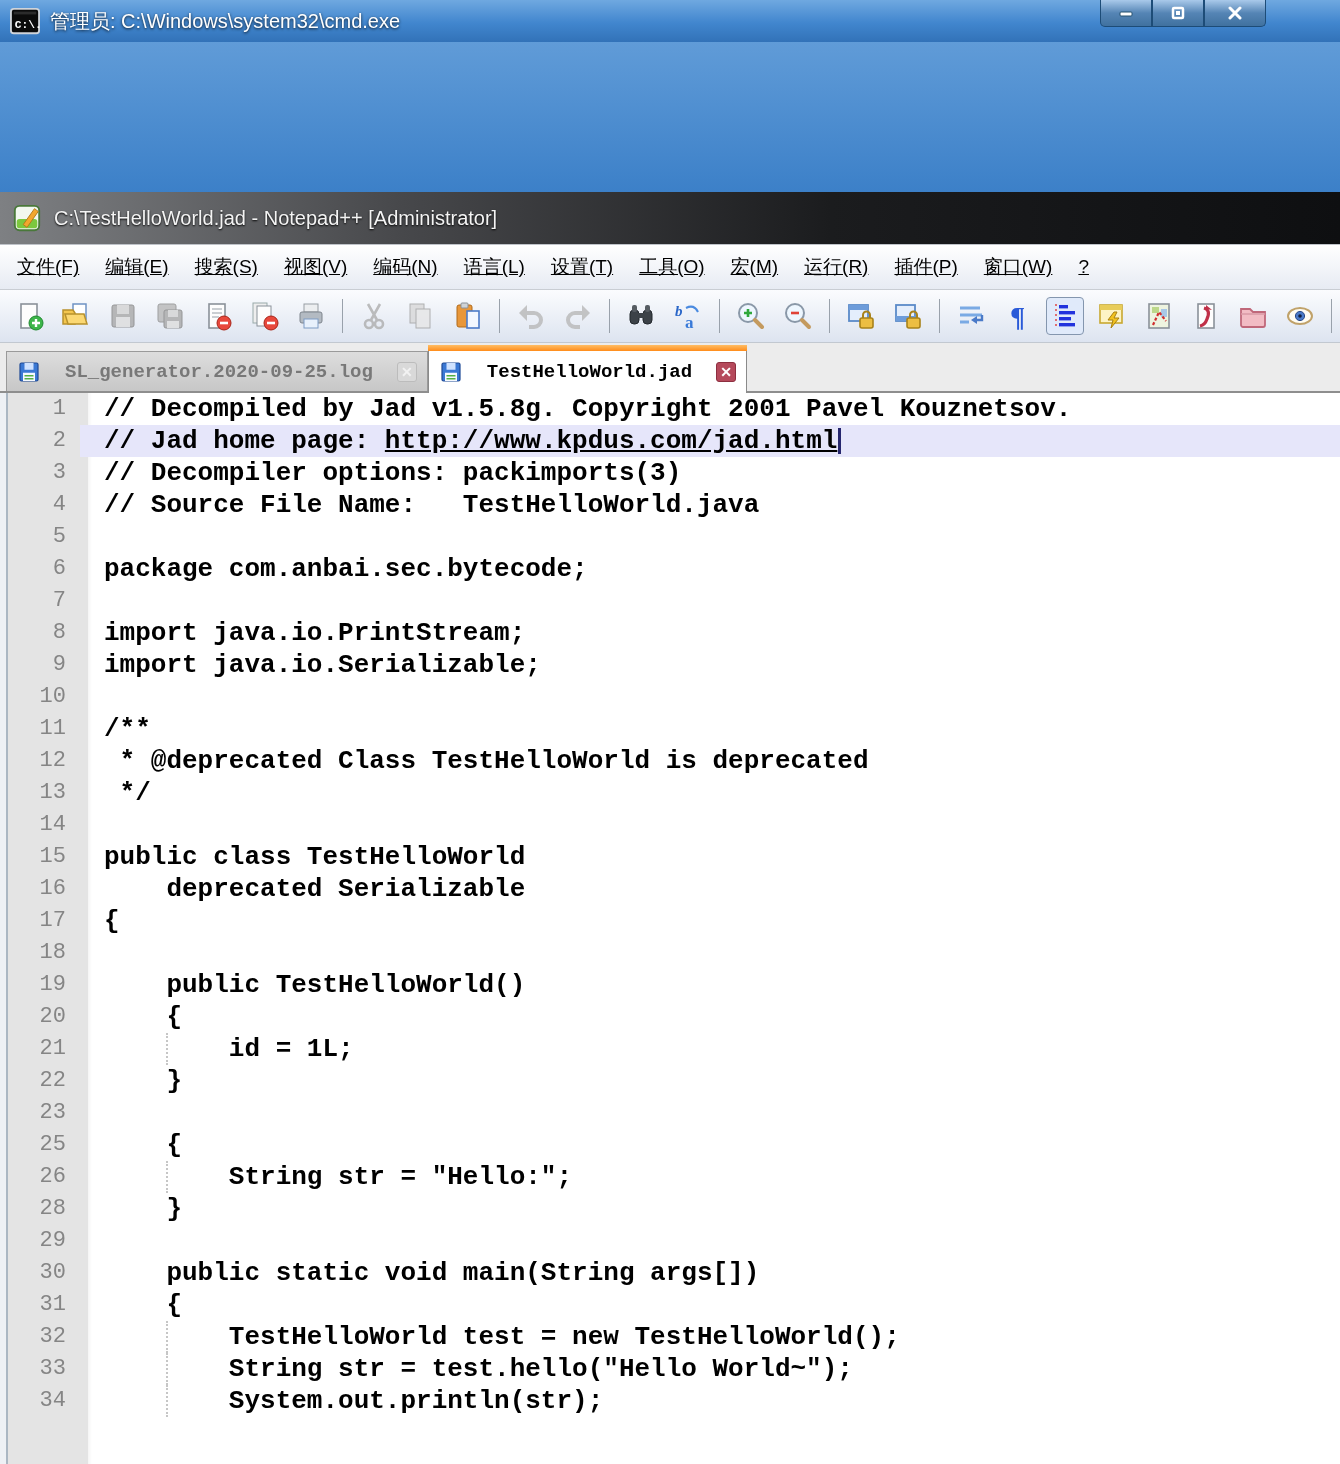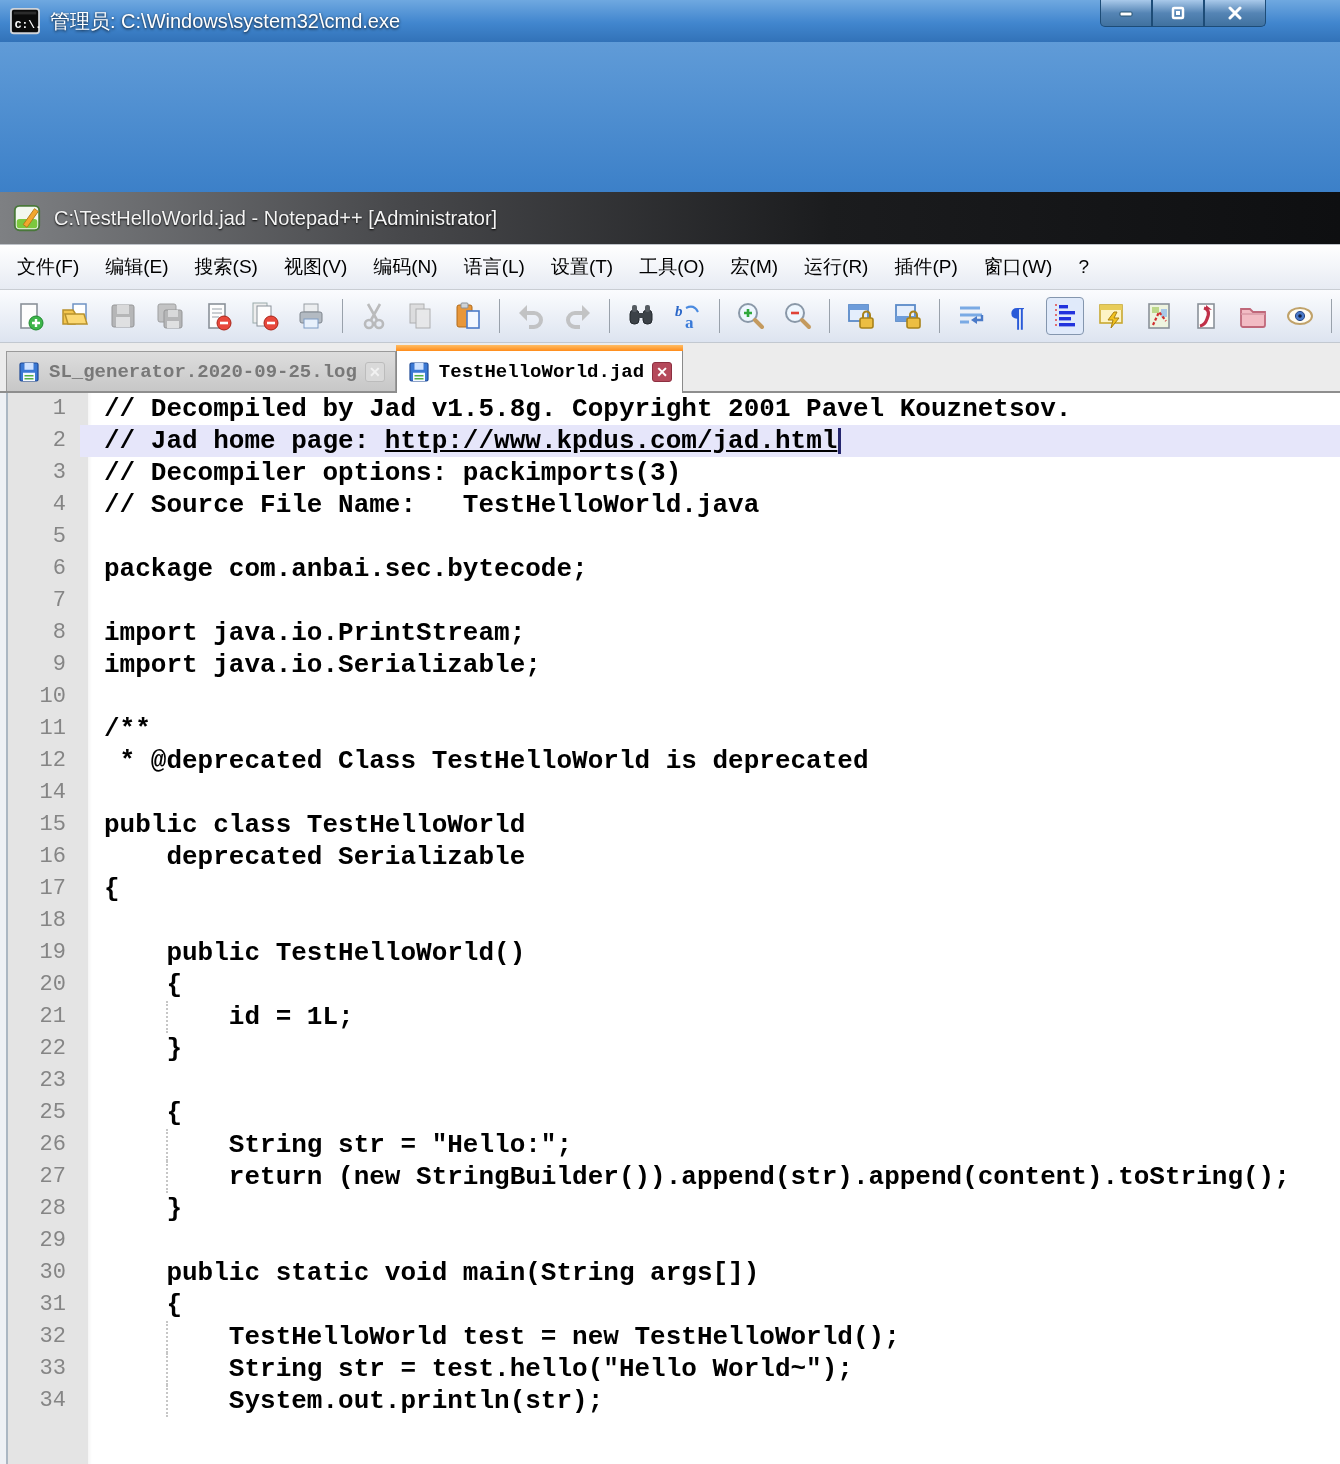--- a/index.html
+++ b/index.html
@@ -33,7 +33,7 @@
 
   #npp-menubar{height:44px;flex:0 0 auto;display:flex;align-items:center;padding:0 4px;font-size:19px;color:#000;
     background:linear-gradient(#ffffff,#e7ebf3);border-top:1px solid #bfc3c9;border-bottom:1px solid #c9cdd3;}
-  .menu-item{padding:0 13px;height:100%;display:flex;align-items:center;white-space:nowrap;}
+  .menu-item{padding:0 13px;height:100%;display:flex;align-items:center;white-space:nowrap;text-decoration:underline;}
 
   #npp-toolbar{height:52px;flex:0 0 auto;display:flex;align-items:center;gap:9px;padding-left:10px;overflow:hidden;
     background:linear-gradient(#fbfcfe,#dde4f0);border-bottom:1px solid #c2c8d0;}

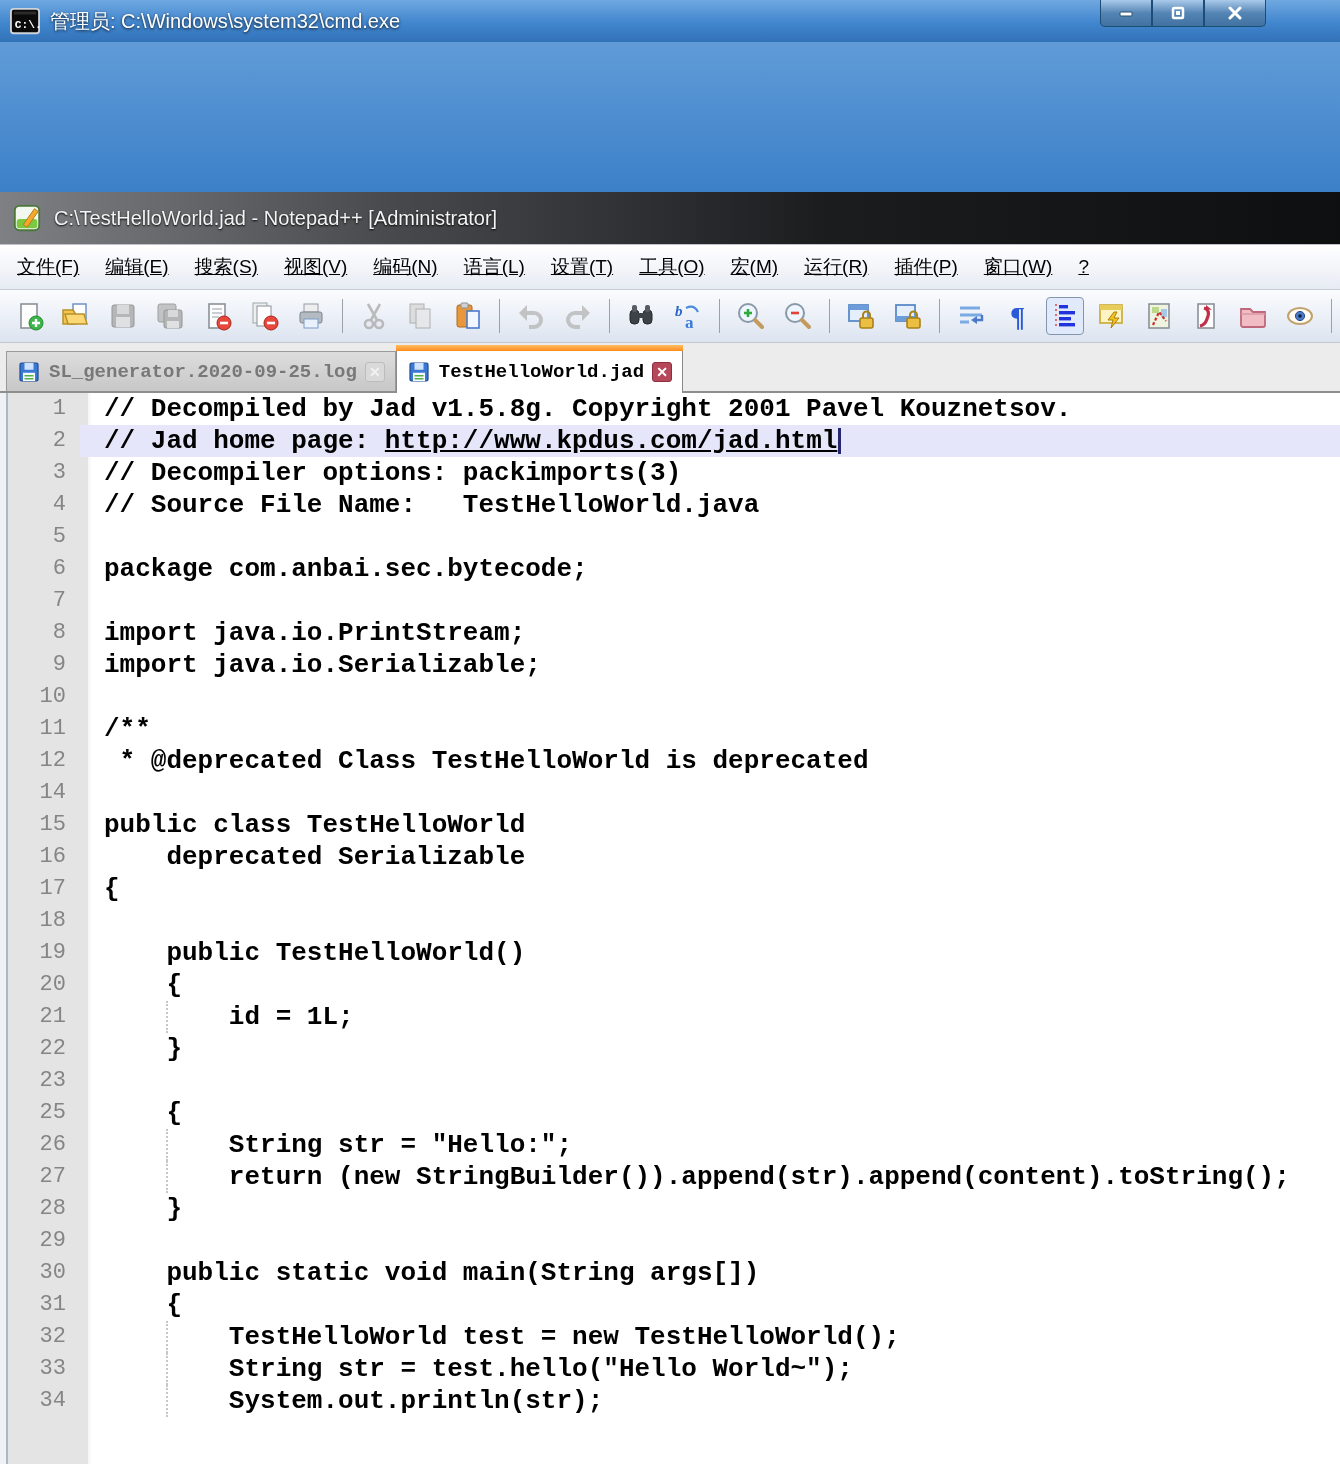--- a/index.html
+++ b/index.html
@@ -45,7 +45,7 @@
 
   #npp-tabbar{height:50px;flex:0 0 auto;display:flex;align-items:flex-end;padding-left:6px;box-sizing:border-box;
     background:#ececec;border-bottom:2px solid #8e8e8e;}
-  .tab{display:flex;align-items:center;gap:8px;padding:0 10px;box-sizing:border-box;
+  .tab{display:flex;align-items:center;gap:24px;padding:0 10px;box-sizing:border-box;
     font-family:"Liberation Mono",monospace;font-weight:700;font-size:19px;white-space:nowrap;}
   .tab svg{width:24px;height:24px;flex:0 0 auto;}
   .tab.inactive{height:40px;background:linear-gradient(#dddddd,#c7c7c7);border:1px solid #9a9a9a;border-bottom:none;color:#787878;}

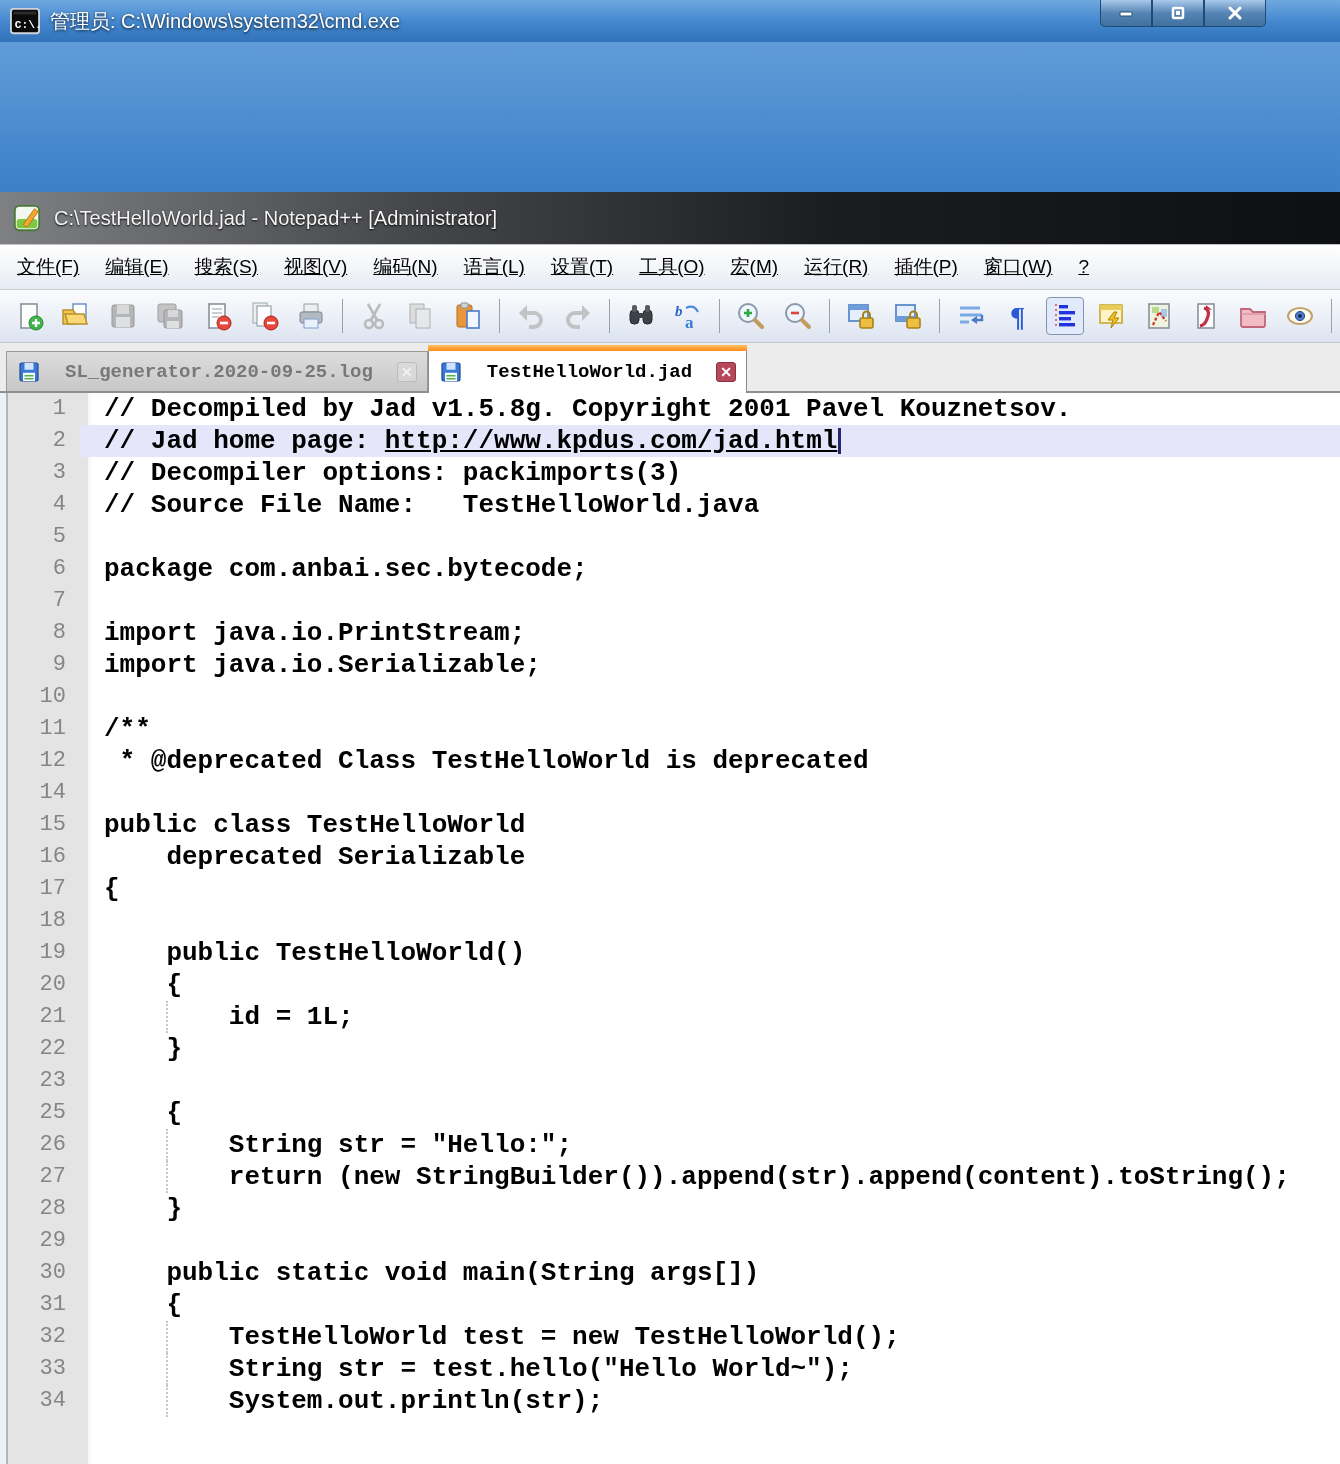--- a/index.html
+++ b/index.html
@@ -402,6 +402,10 @@
         <div class="ct"> * @deprecated Class TestHelloWorld is deprecated</div>
       </div>
       <div class="code-row">
+        <div class="ln">13</div>
+        <div class="ct"> */</div>
+      </div>
+      <div class="code-row">
         <div class="ln">14</div>
         <div class="ct"></div>
       </div>

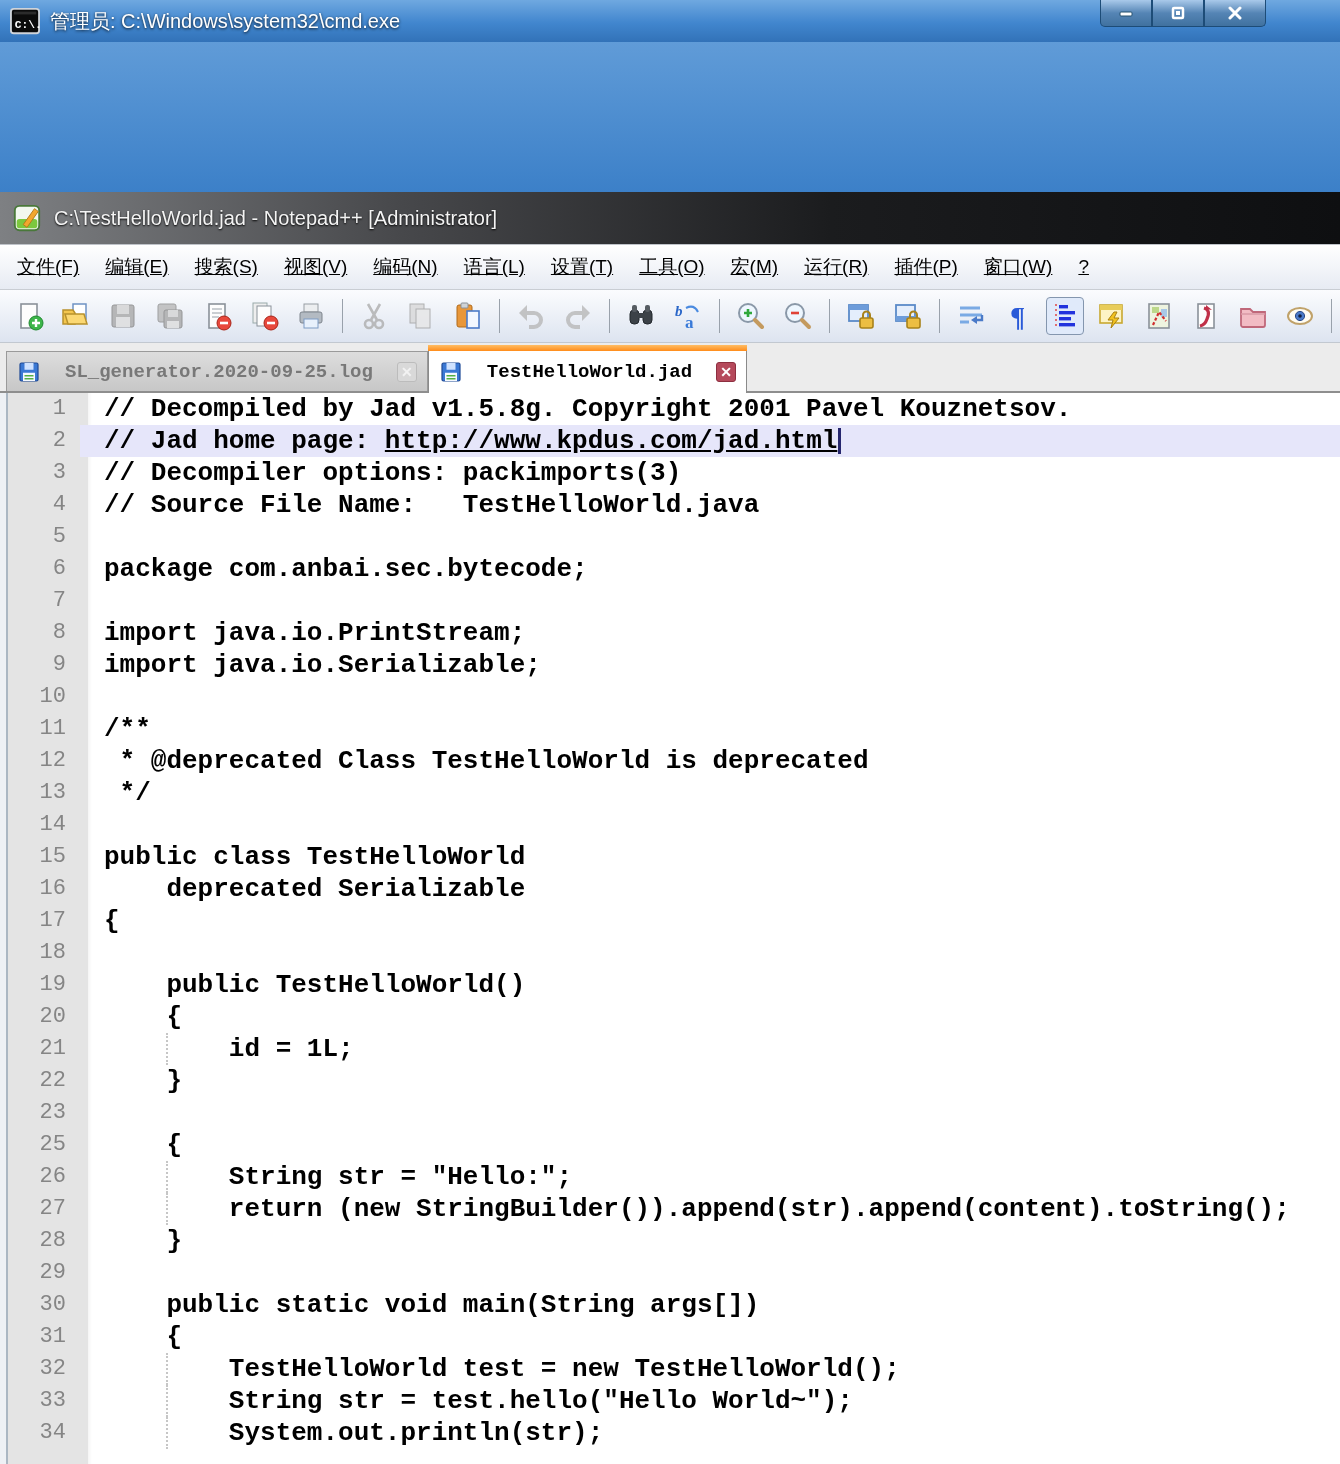--- a/index.html
+++ b/index.html
@@ -454,10 +454,6 @@
         <div class="ct"><span class="guide"></span>        String str = "Hello:";</div>
       </div>
       <div class="code-row">
-        <div class="ln">27</div>
-        <div class="ct"><span class="guide"></span>        return (new StringBuilder()).append(str).append(content).toString();</div>
-      </div>
-      <div class="code-row">
         <div class="ln">28</div>
         <div class="ct">    }</div>
       </div>

